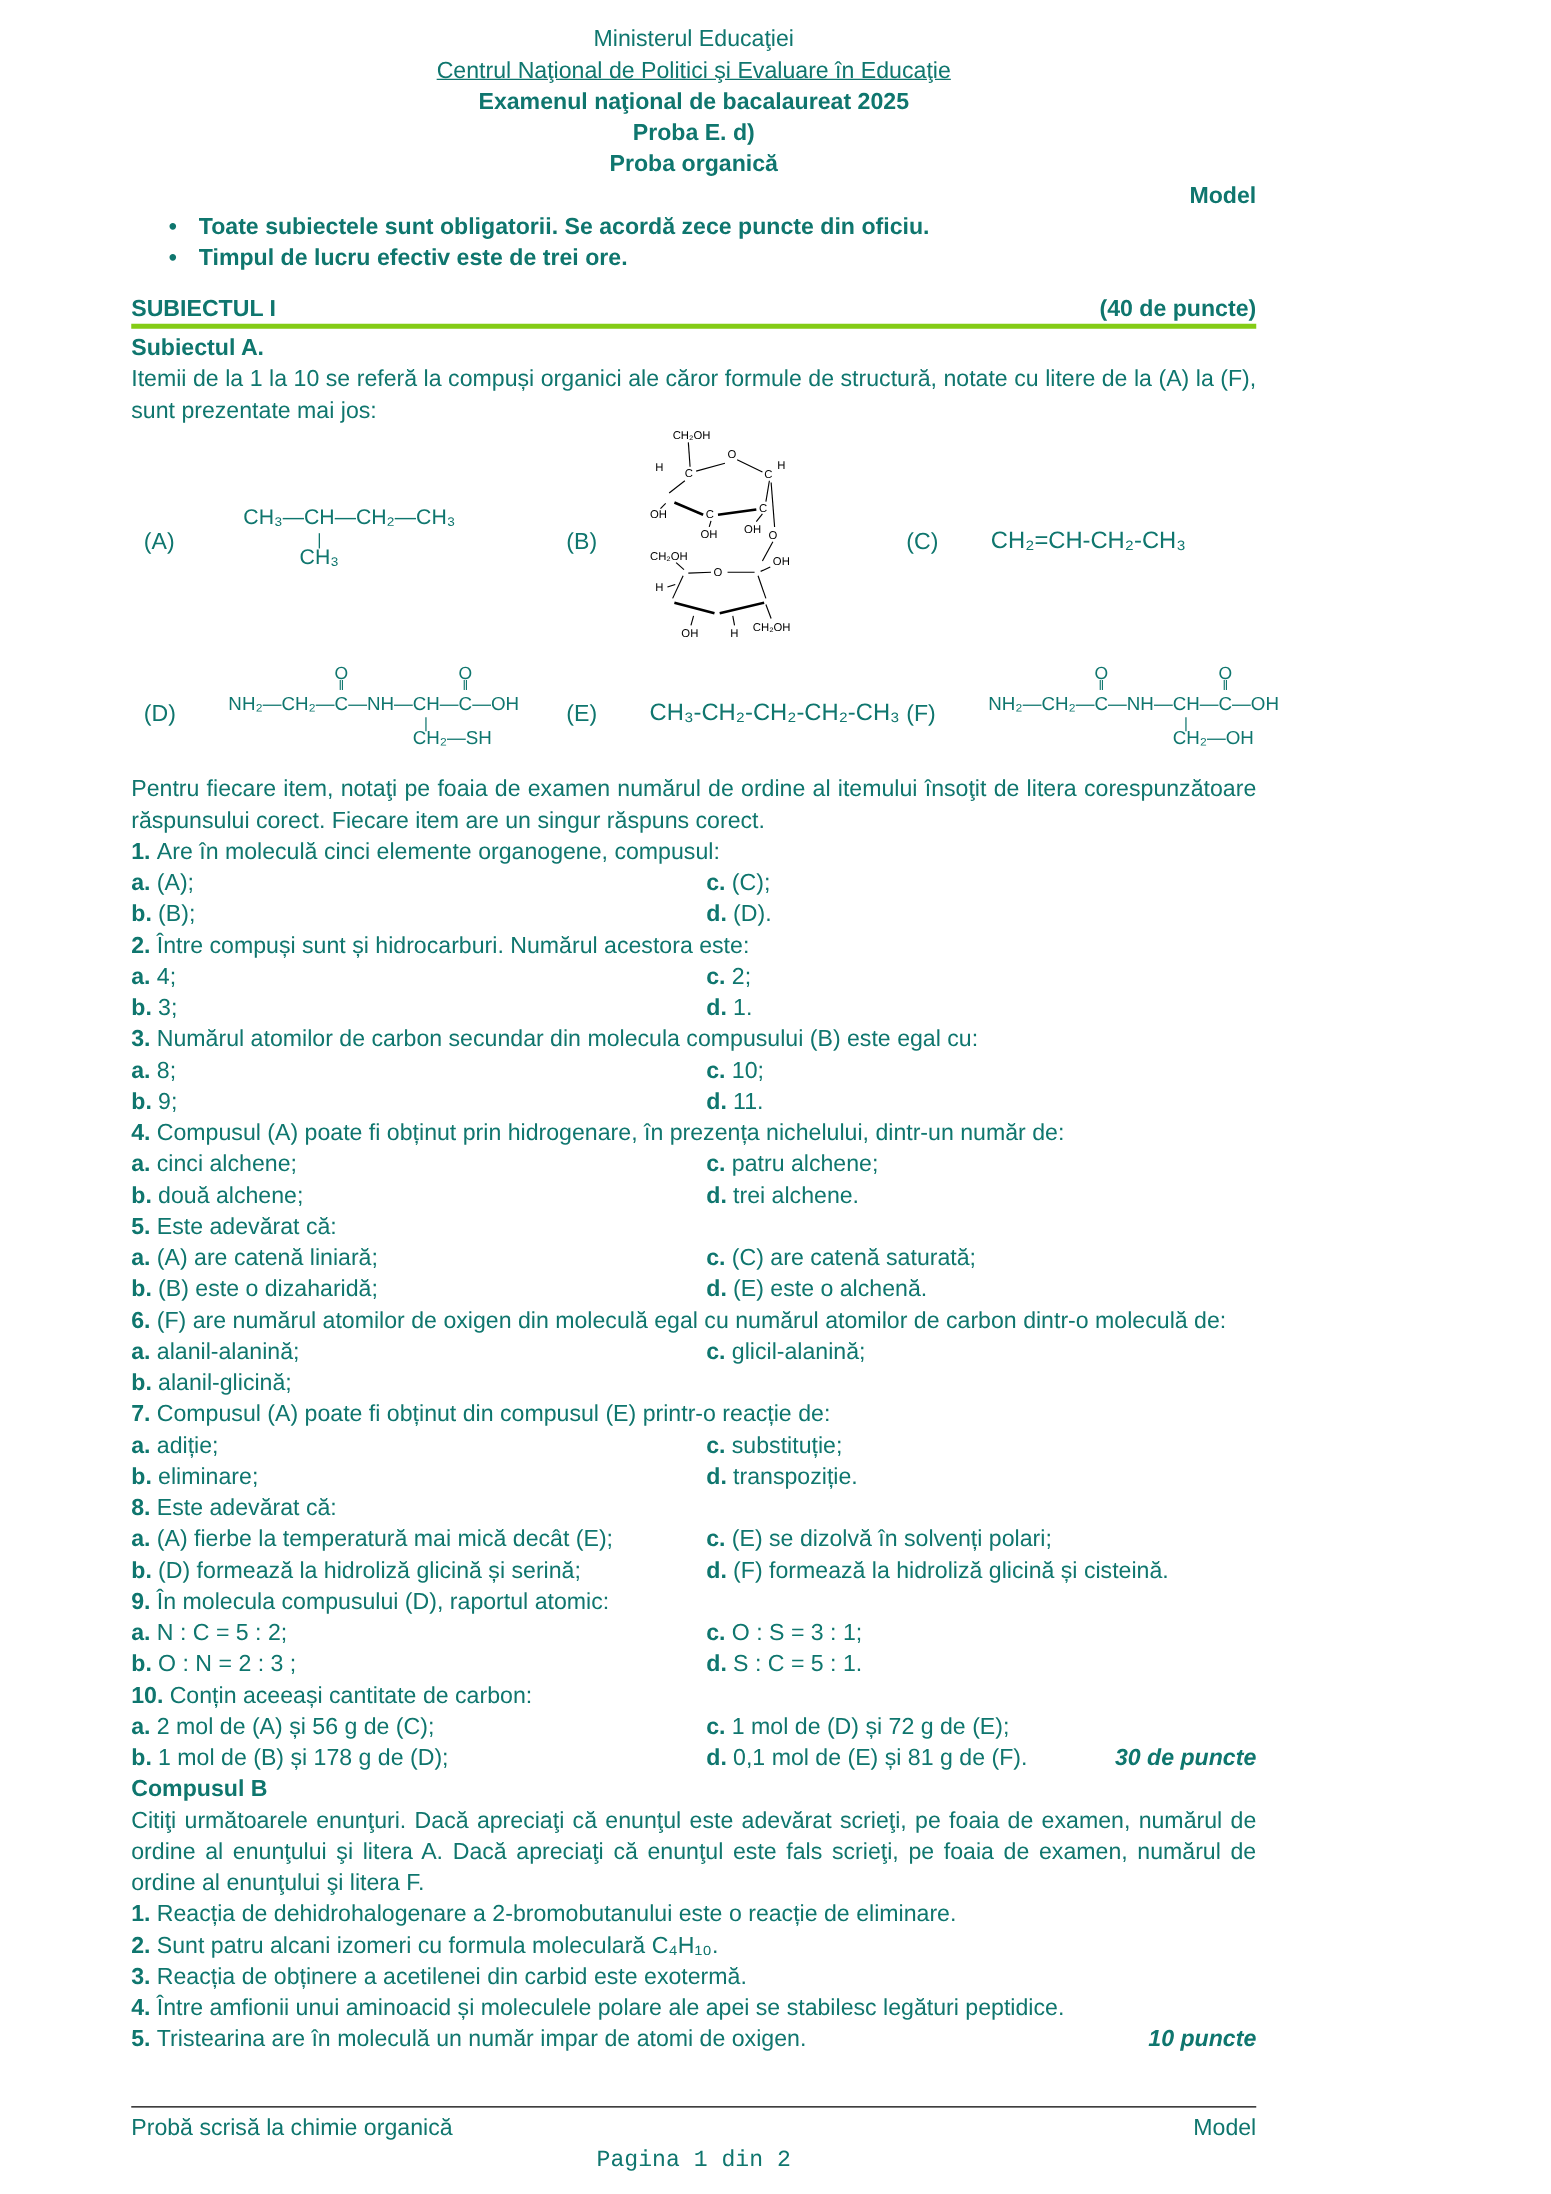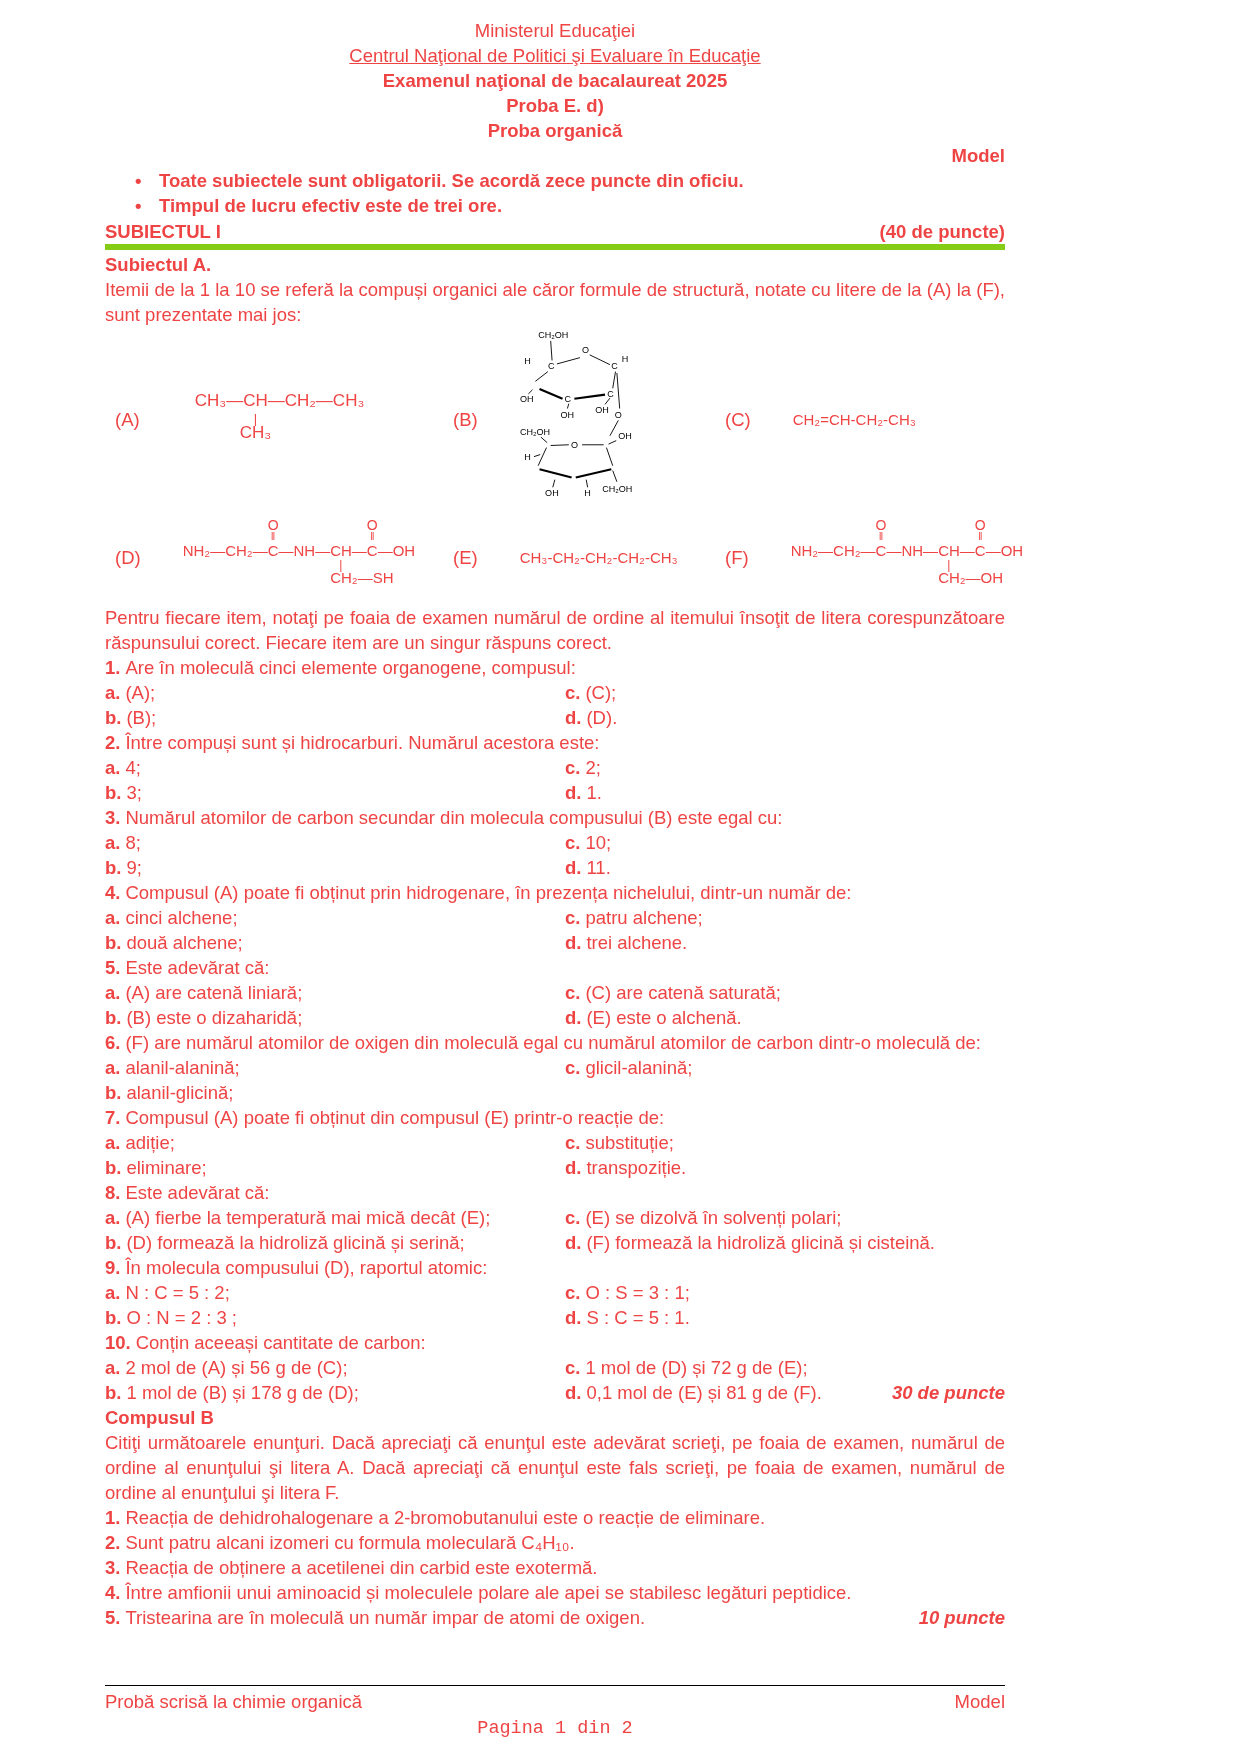--- a/index.html
+++ b/index.html
@@ -5,7 +5,7 @@
   * { box-sizing: border-box; }
   html,body { margin:0; padding:0; background:#fff; }
   .page {
-    width:1241px; height:1755px; margin:0 auto; background:#fff; color:#ef4444;
+    width:1241px; height:1755px; margin:0 auto; background:#fff; color:#0f766e;
     padding:18px 236px 14px 105px;
     display:flex; flex-direction:column; overflow:hidden;
     font-family:"Liberation Sans","DejaVu Sans",sans-serif;

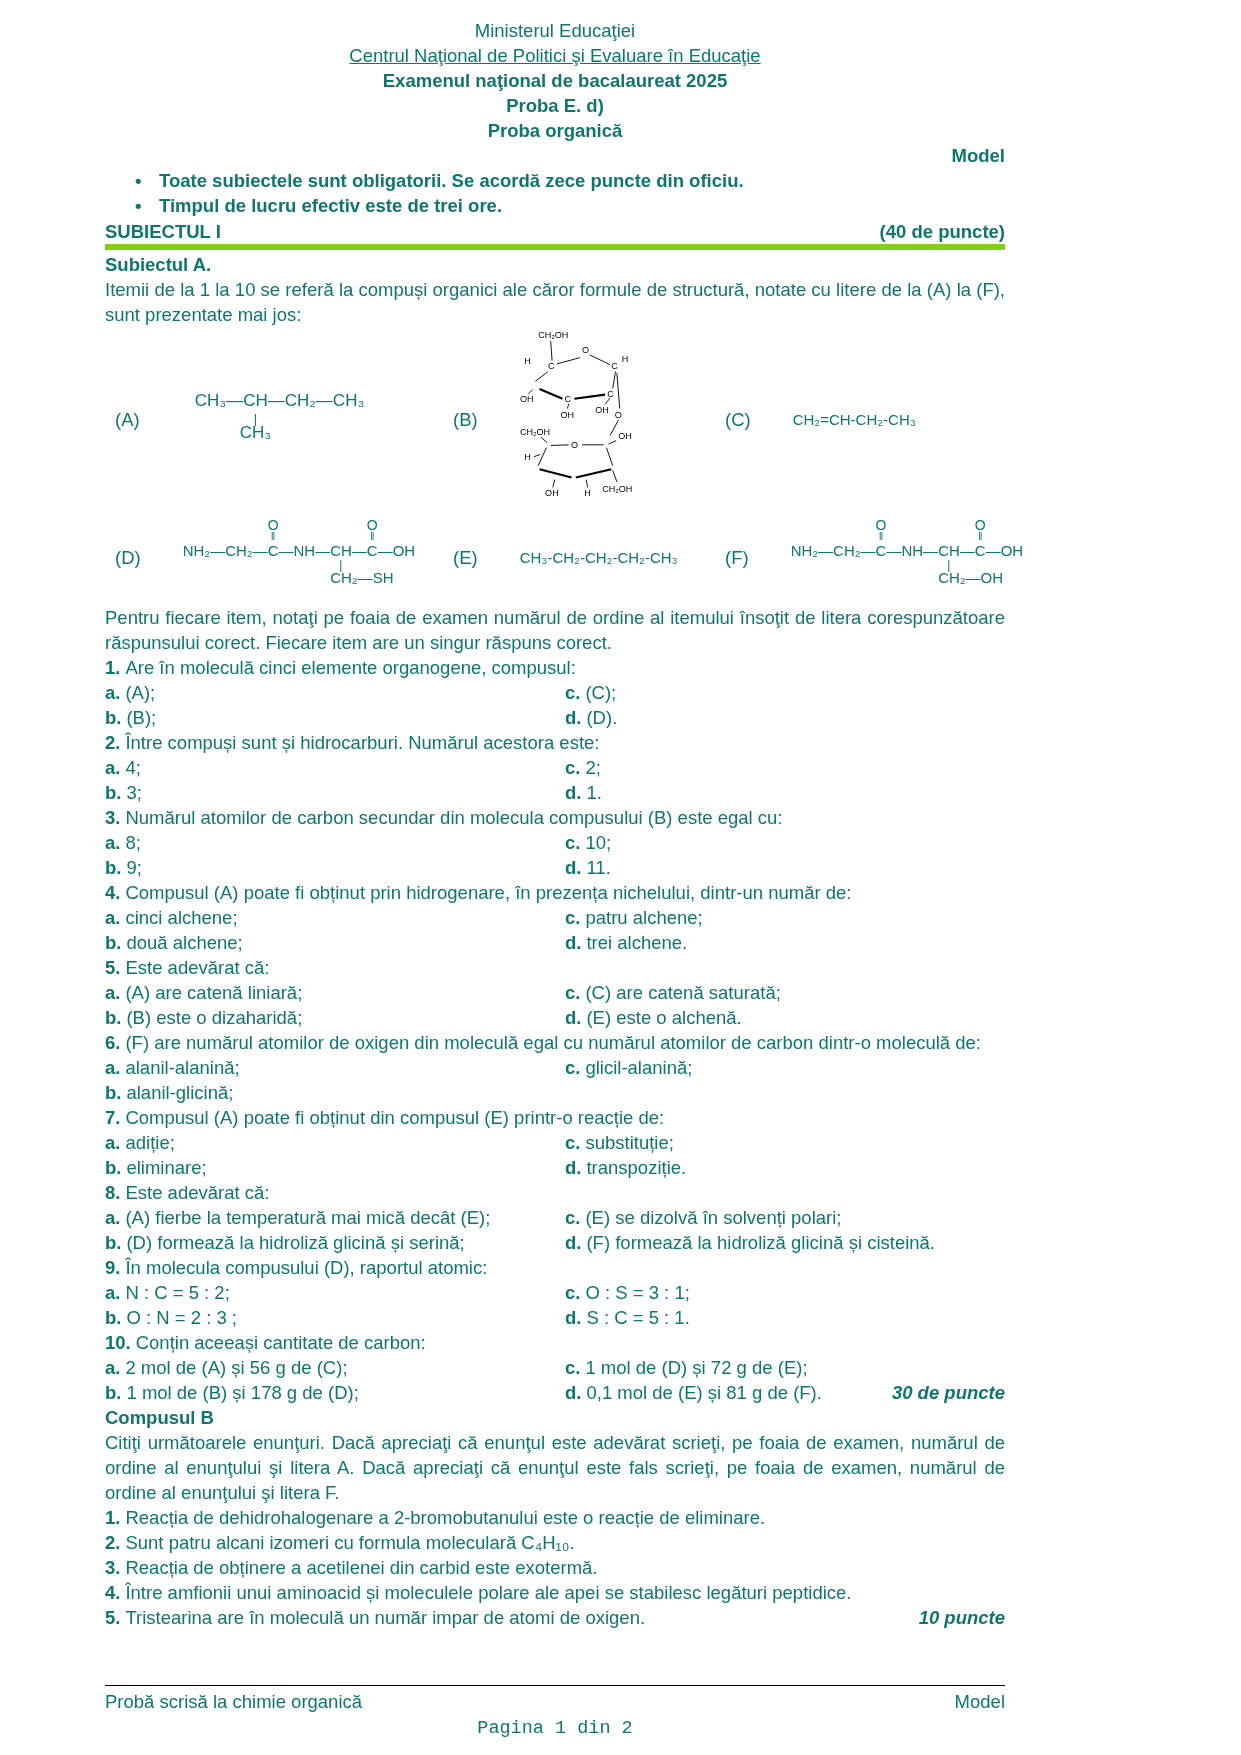--- a/index.html
+++ b/index.html
@@ -20,7 +20,7 @@
   .note { position:relative; padding-left:54px; font-weight:bold; }
   .note::before { content:"•"; position:absolute; left:30px; }
   .subj-line { display:flex; justify-content:space-between; font-weight:bold;
-               border-bottom:6px solid #84cc16; margin:1px 0 2px; }
+               border-bottom:4px solid #84cc16; margin:16px 0 2px; }
   .sec-title { font-weight:bold; }
   
   .structures { margin:2px 0 0; }

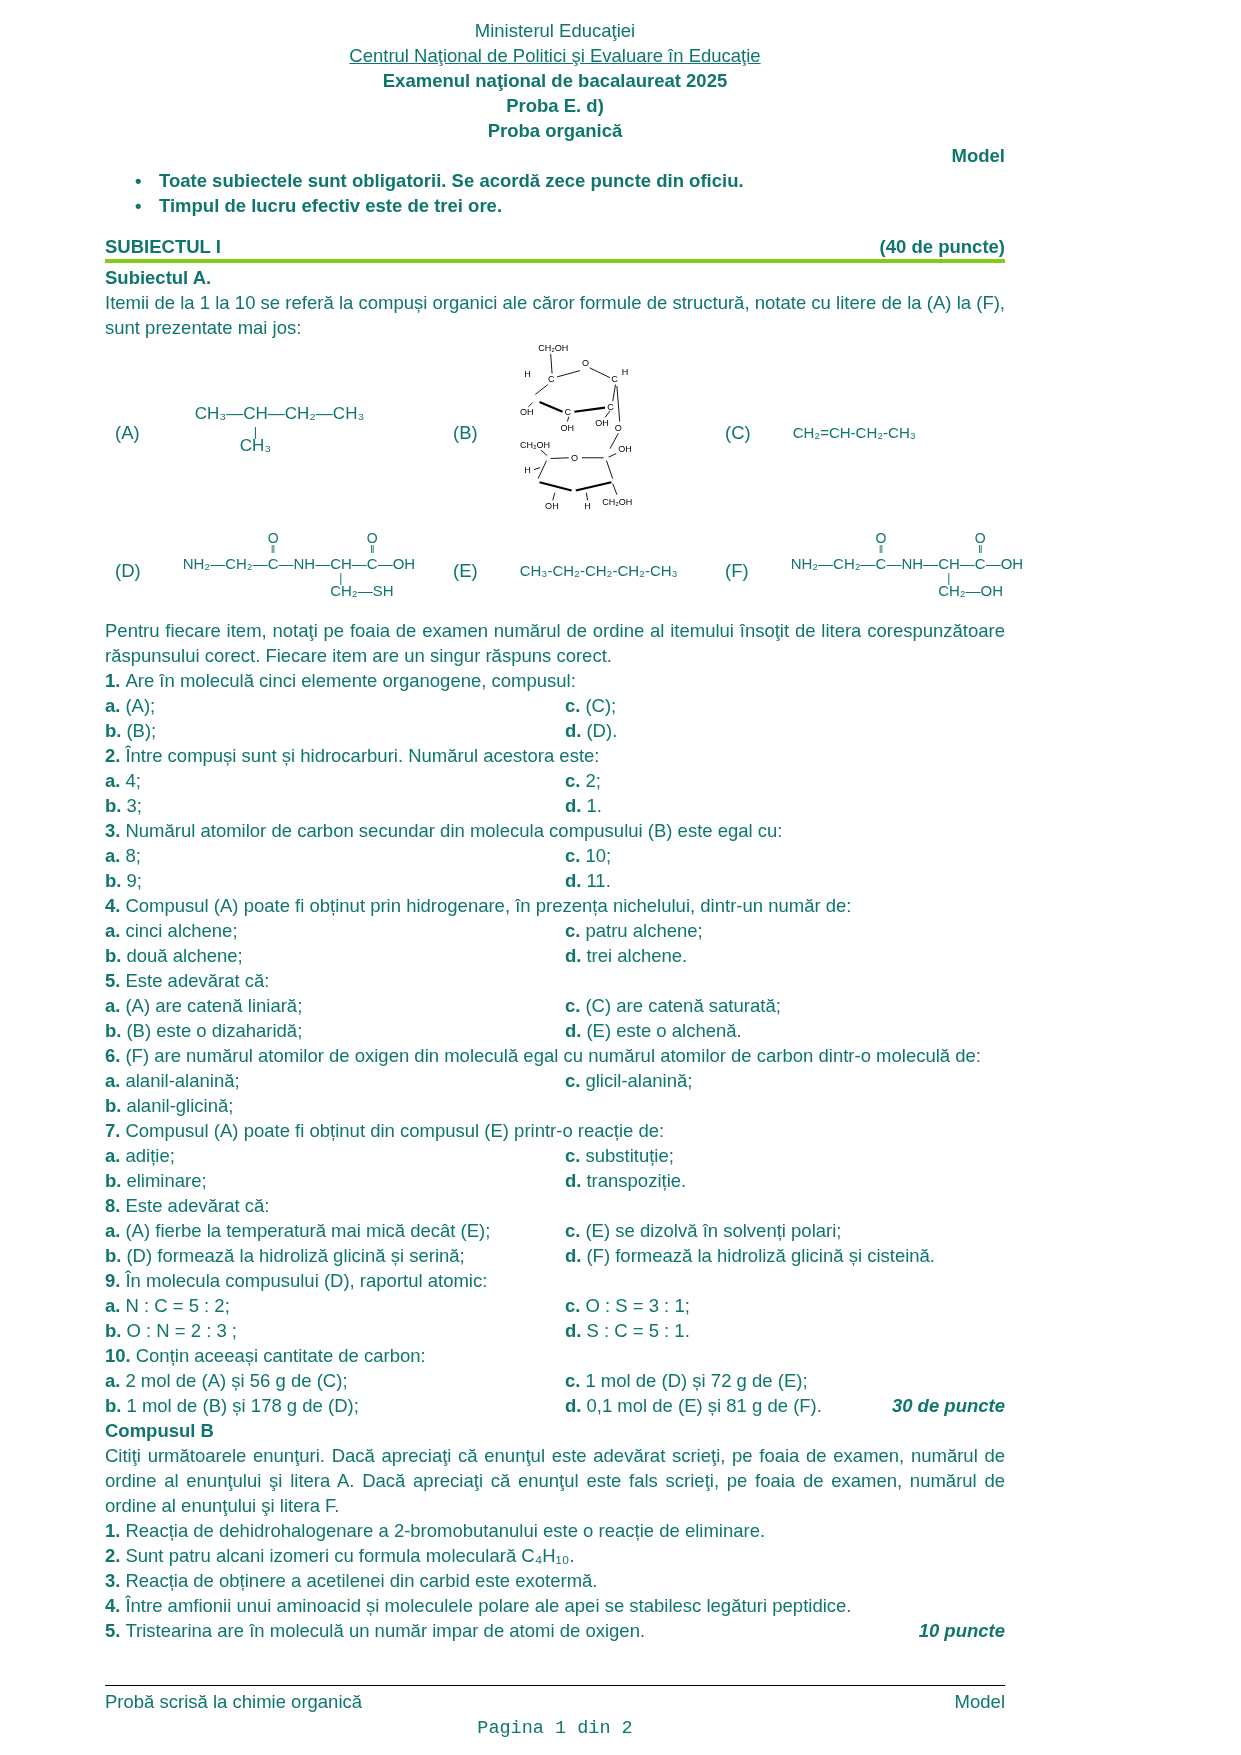--- a/index.html
+++ b/index.html
@@ -28,7 +28,7 @@
   .srow1 { min-height:172px; }
   .srow2 { min-height:96px; }
   .scell { display:flex; align-items:center; gap:42px; padding-left:10px; }
-  .formula { font-size:15px; white-space:nowrap; }
+  .formula { font-size:19px; white-space:nowrap; }
   .alkane { position:relative; font-size:17px; white-space:nowrap; margin-bottom:38px;margin-left:13px; }
   .chstack { position:relative; display:inline-block; }
   .underc { position:absolute; top:100%; left:50%; transform:translateX(-50%);

